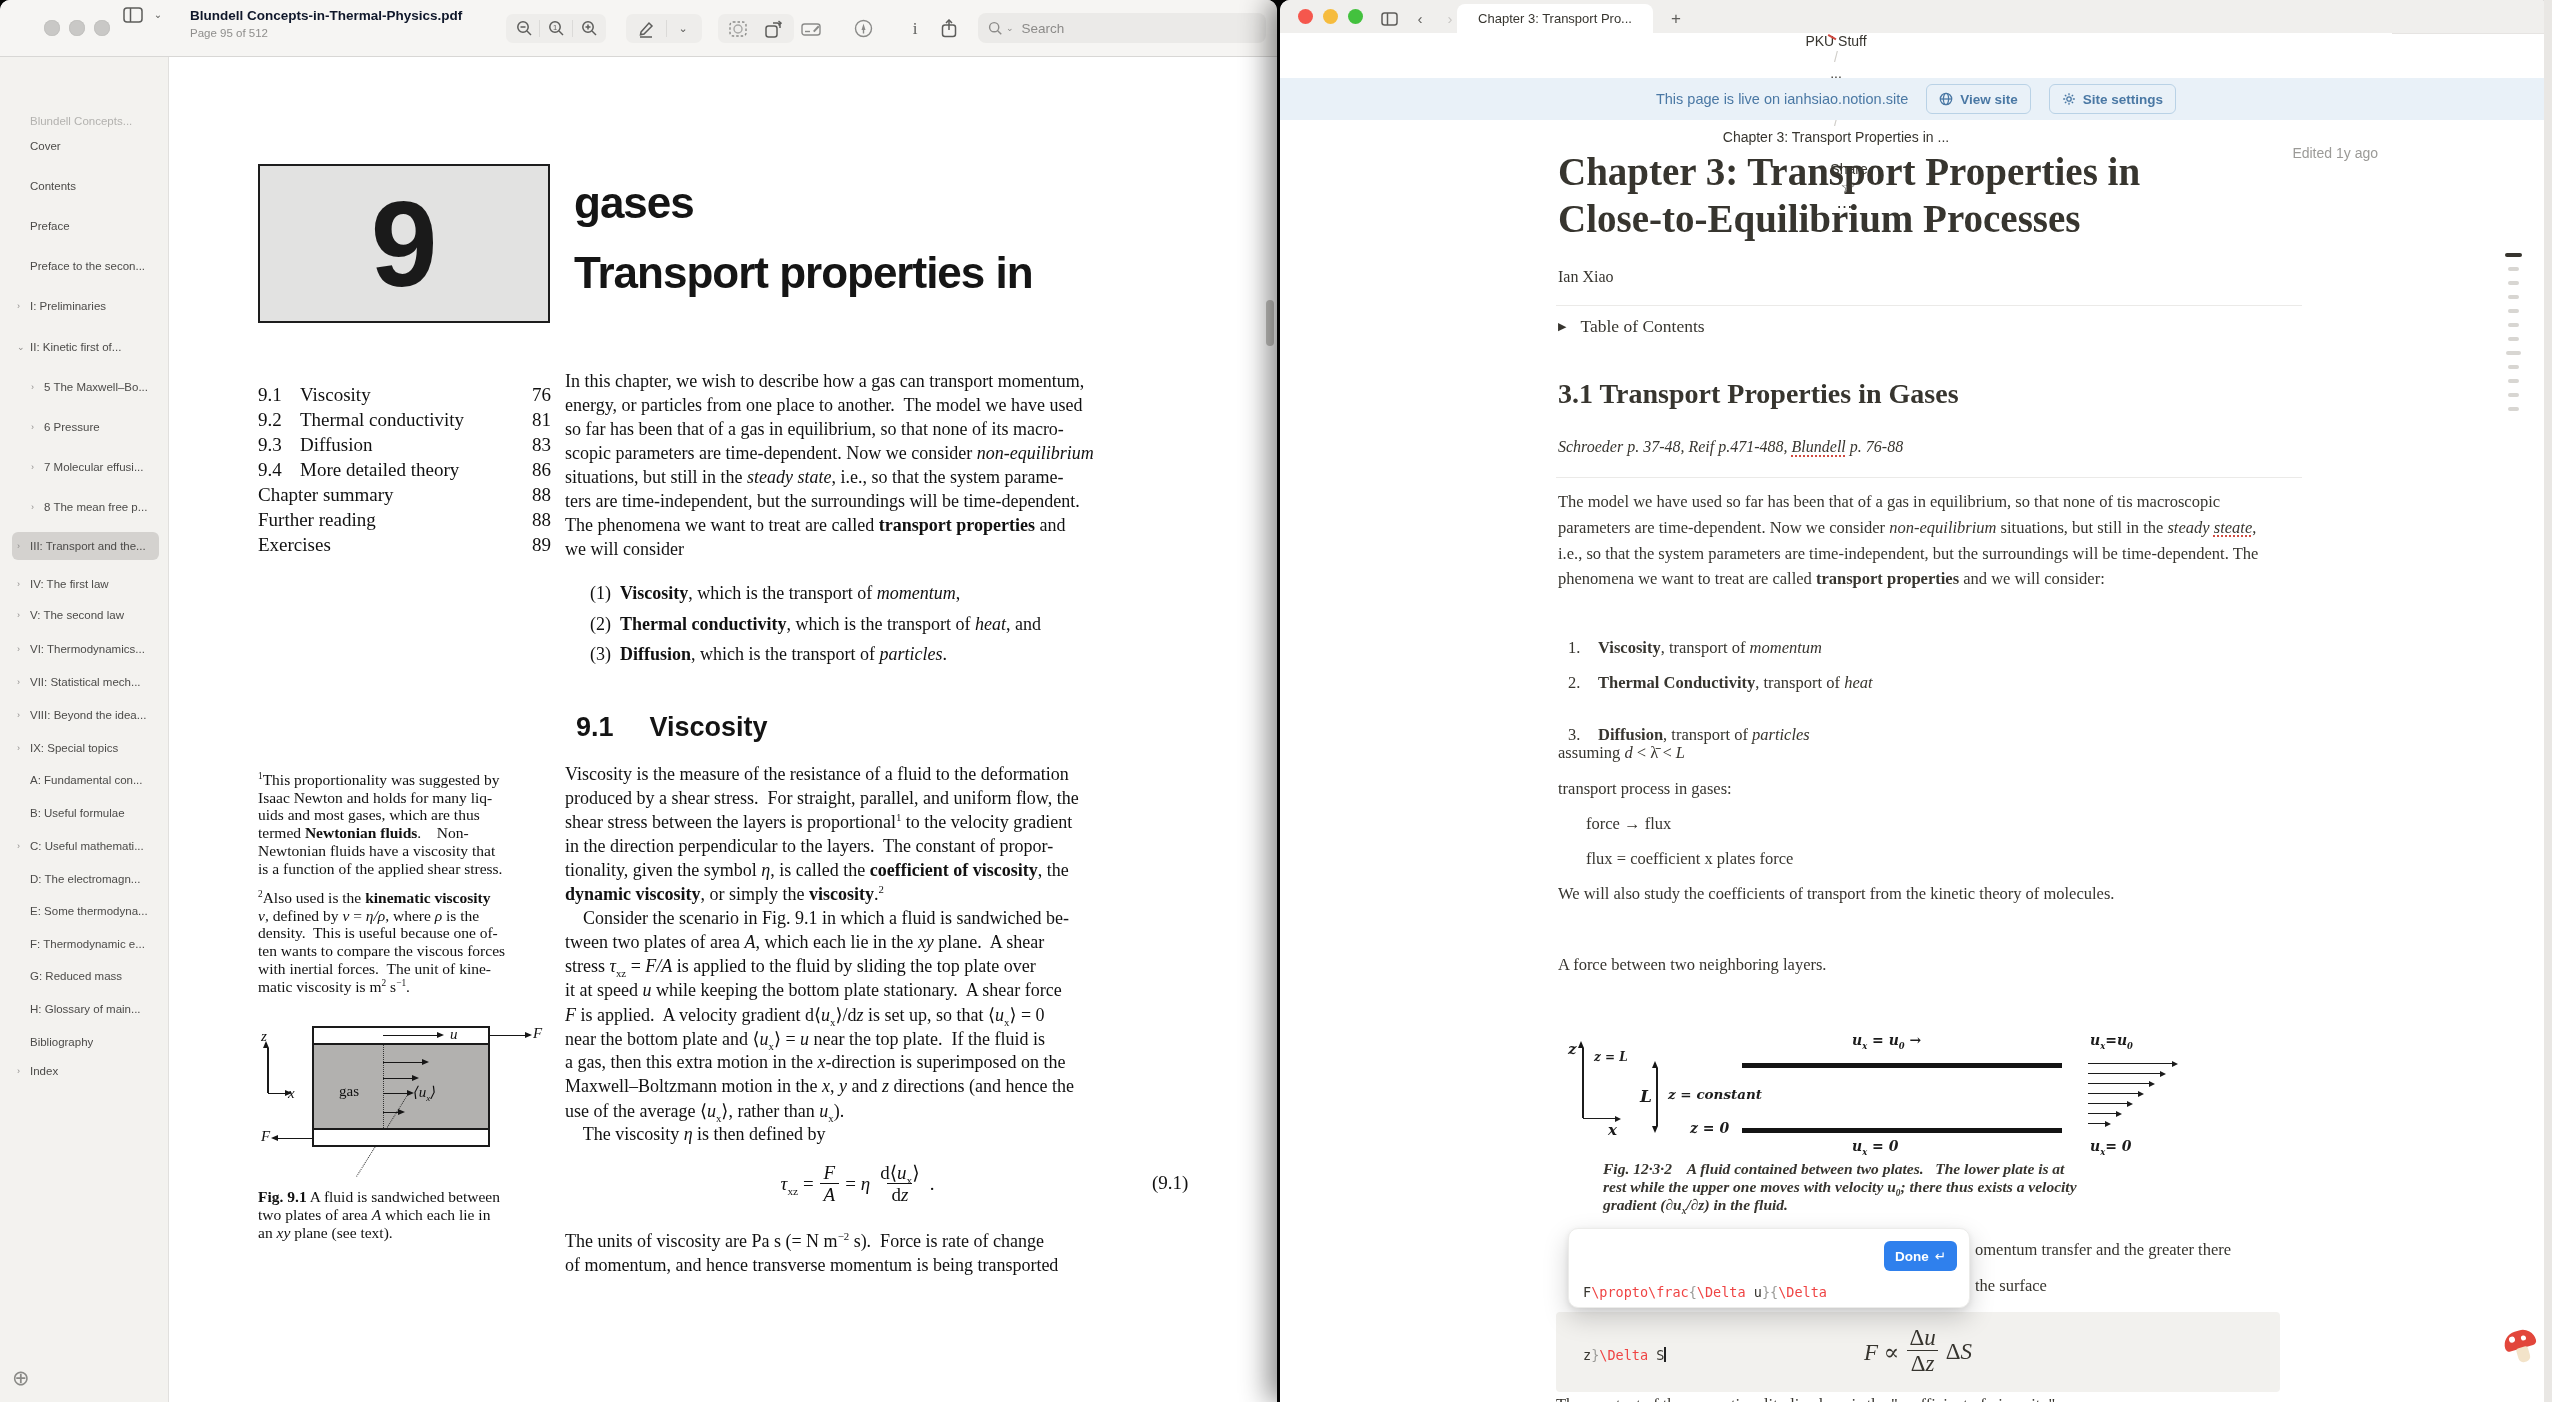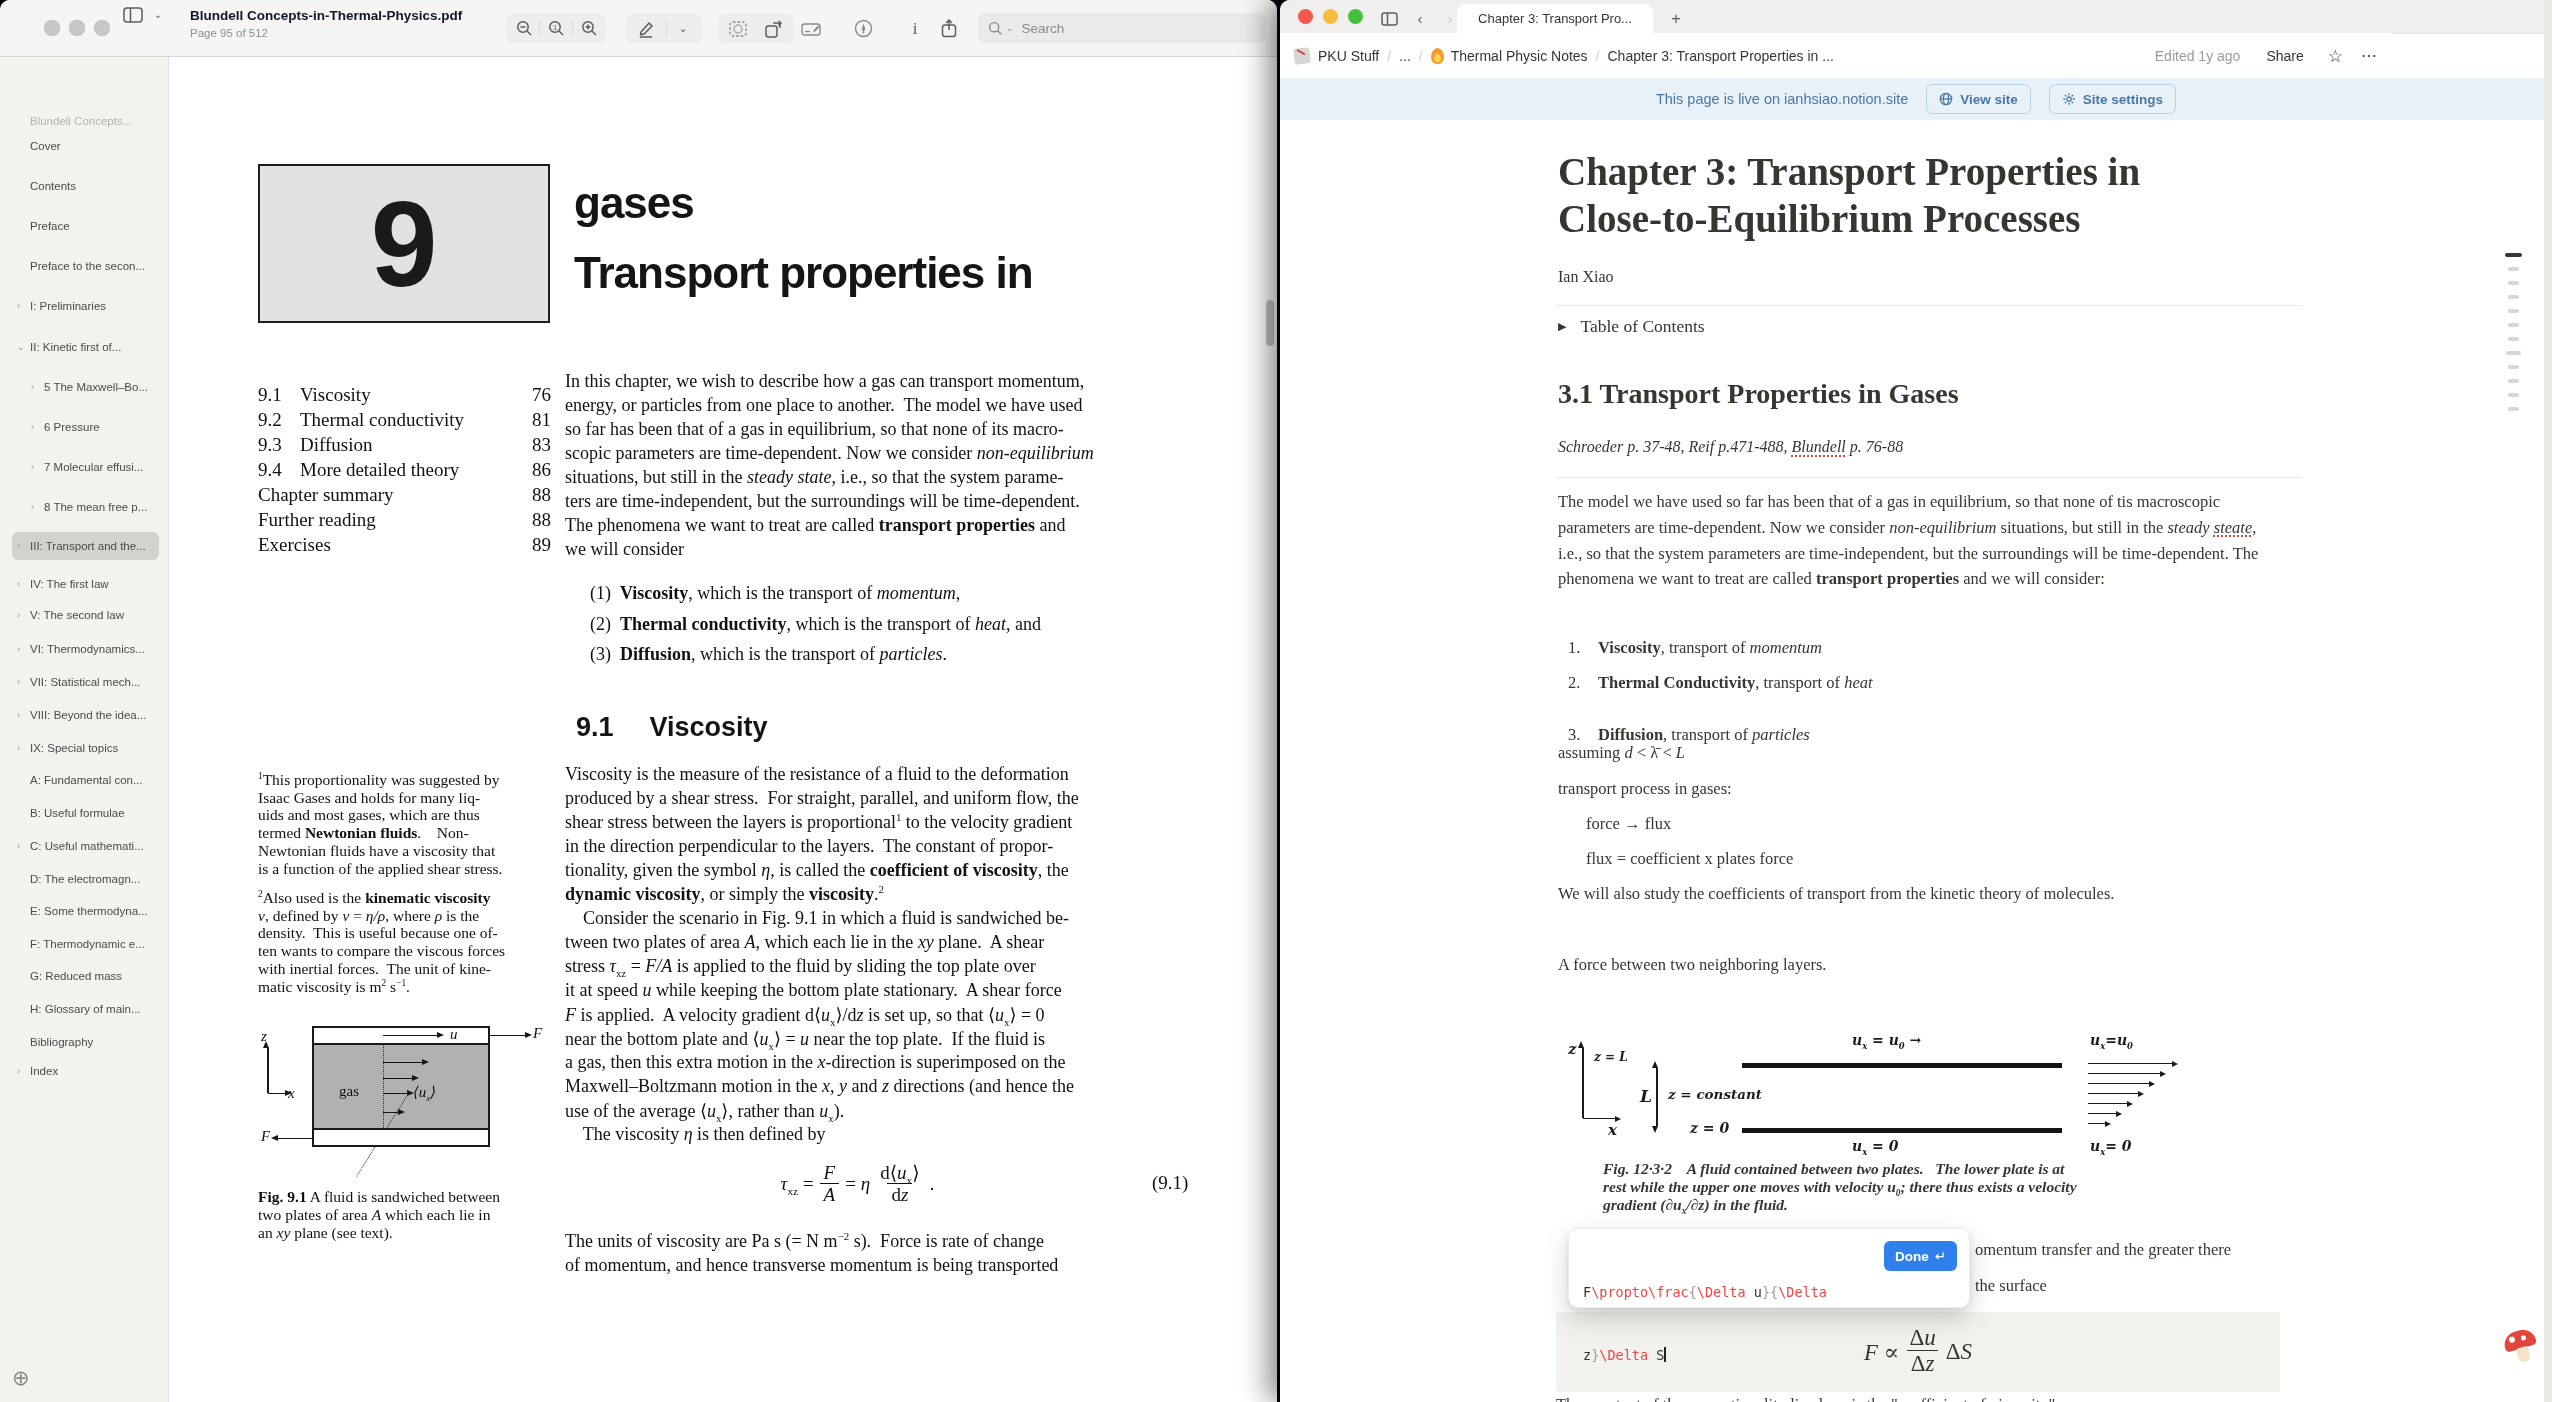--- a/index.html
+++ b/index.html
@@ -66,7 +66,7 @@
   #nt-tabbar{left:1280px;top:0;width:1272px;height:33px;background:#f0efed;border-radius:10px 10px 0 0;border-bottom:1px solid #e6e4e2;}
   .tlc{width:15px;height:15px;border-radius:50%;position:absolute;top:9px;}
   #nt-tab{position:absolute;left:177px;top:4px;width:196px;height:29px;background:#fff;border-radius:8px 8px 0 0;display:flex;align-items:center;justify-content:center;font-size:13px;color:#37352f;}
-  #nt-breadcrumb{left:1280px;top:33px;width:1112px;height:45px;background:#fff;display:flex;align-items:center;padding:0 14px;box-sizing:border-box;font-size:14px;color:#37352f;}
+  #nt-breadcrumb{left:1280px;top:33px;width:1112px;height:45px;background:#fff;display:flex;align-items:center;padding:0 14px;box-sizing:border-box;font-size:14px;color:#37352f;flex-direction:column;}
   .bc-sep{color:#d0cec9;margin:0 8px;}
   .bc-item{white-space:nowrap;}
   #nt-banner{left:1280px;top:78px;width:1272px;height:42px;background:#e9f1f8;display:flex;align-items:center;justify-content:center;gap:18px;}

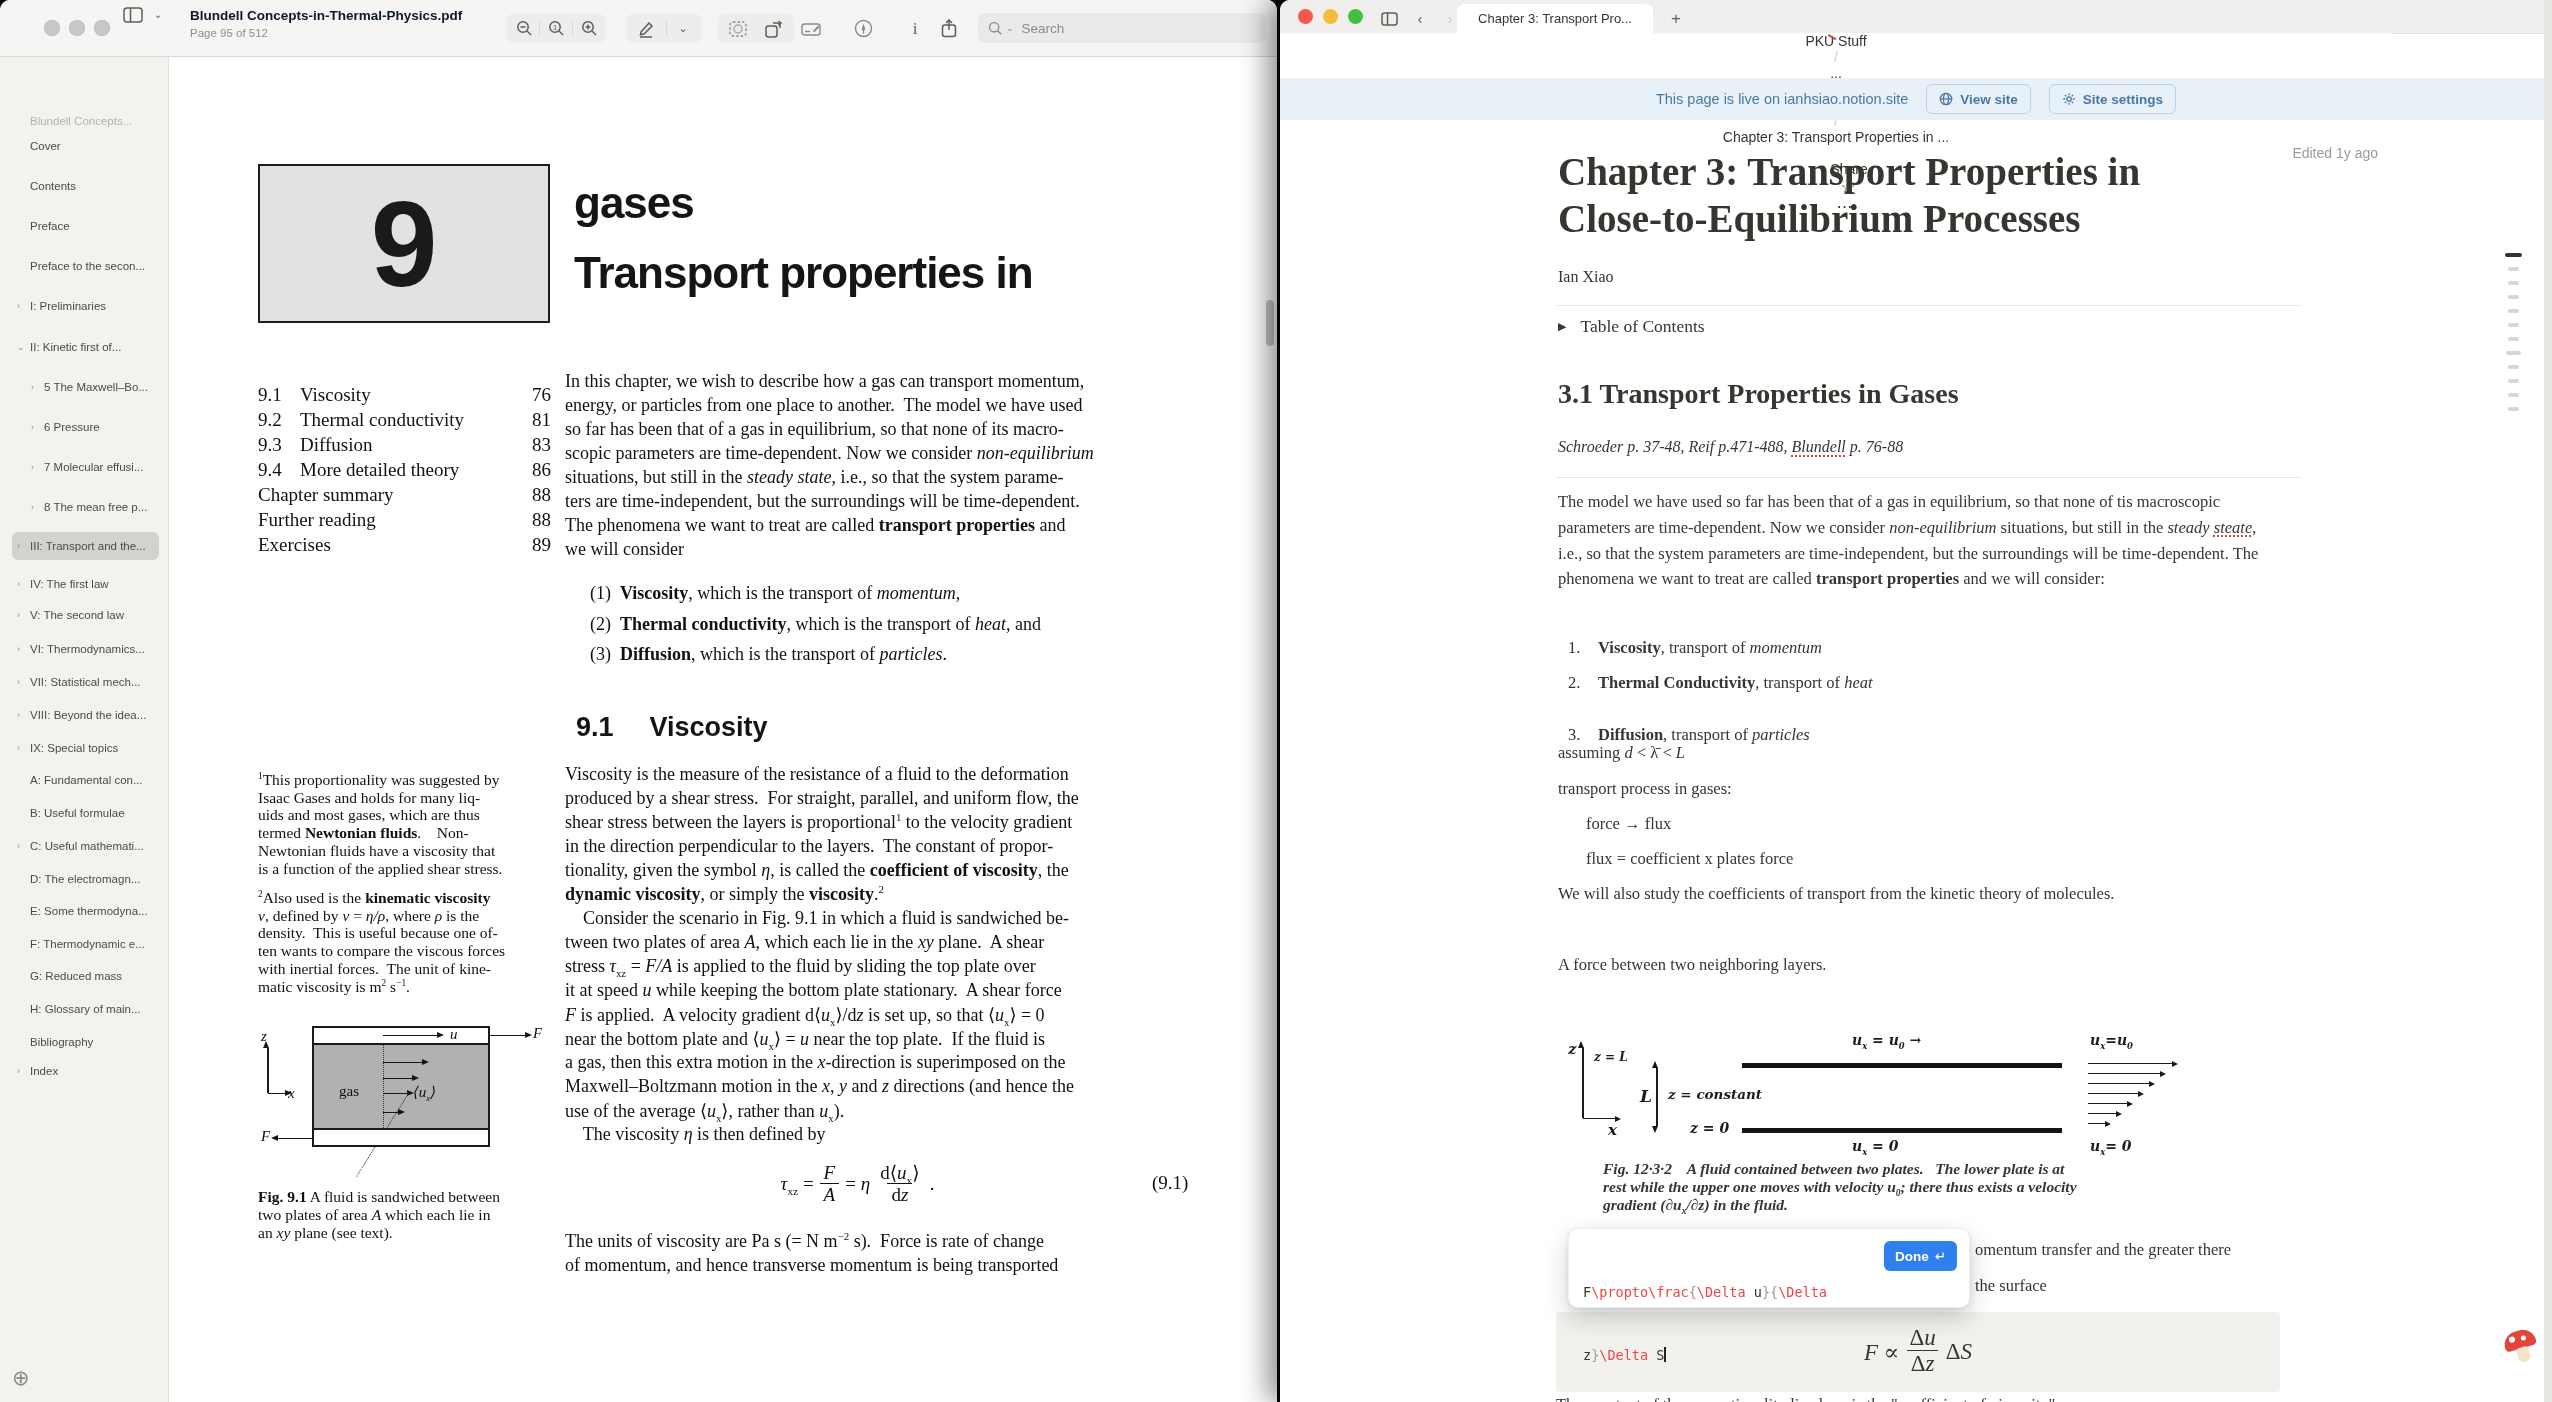--- a/index.html
+++ b/index.html
@@ -428,7 +428,7 @@
       </div>
     <div>
         <div class="tline pdfsmall" style="left: 258px; top: 771px;"><sup>1</sup>This proportionality was suggested by</div>
-        <div class="tline pdfsmall" style="left: 258px; top: 788.7px;">Isaac Gases and holds for many liq-</div>
+        <div class="tline pdfsmall" style="left: 258px; top: 788.7px;">Isaac Newton and holds for many liq-</div>
         <div class="tline pdfsmall" style="left: 258px; top: 806.4px;">uids and most gases, which are thus</div>
         <div class="tline pdfsmall" style="left: 258px; top: 824.1px;">termed <span class="b">Newtonian fluids</span>.    Non-</div>
         <div class="tline pdfsmall" style="left: 258px; top: 841.8px;">Newtonian fluids have a viscosity that</div>

